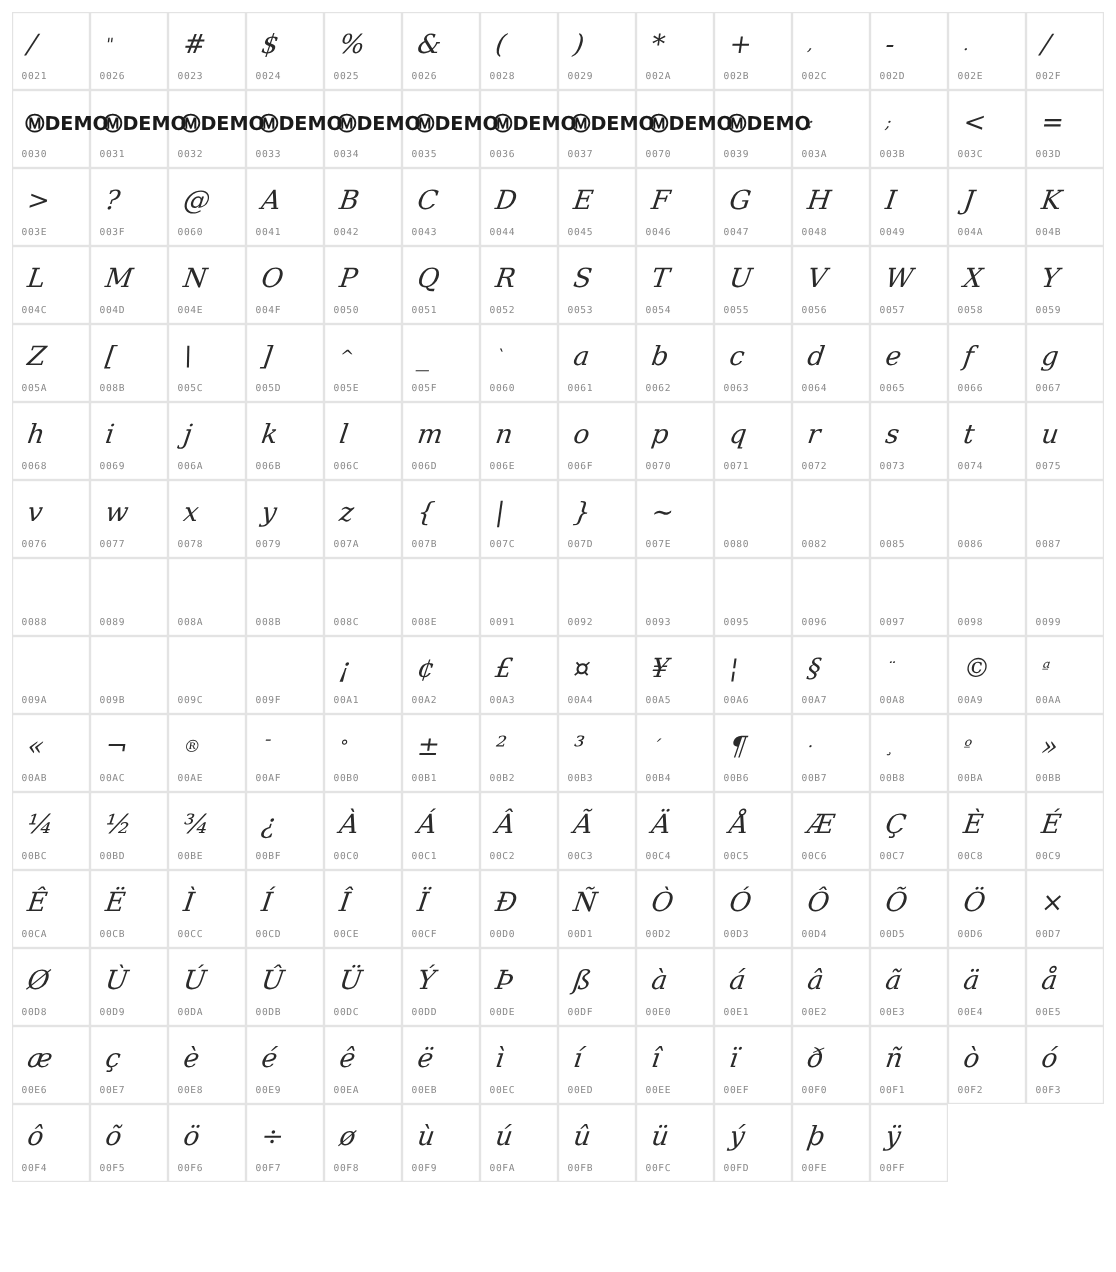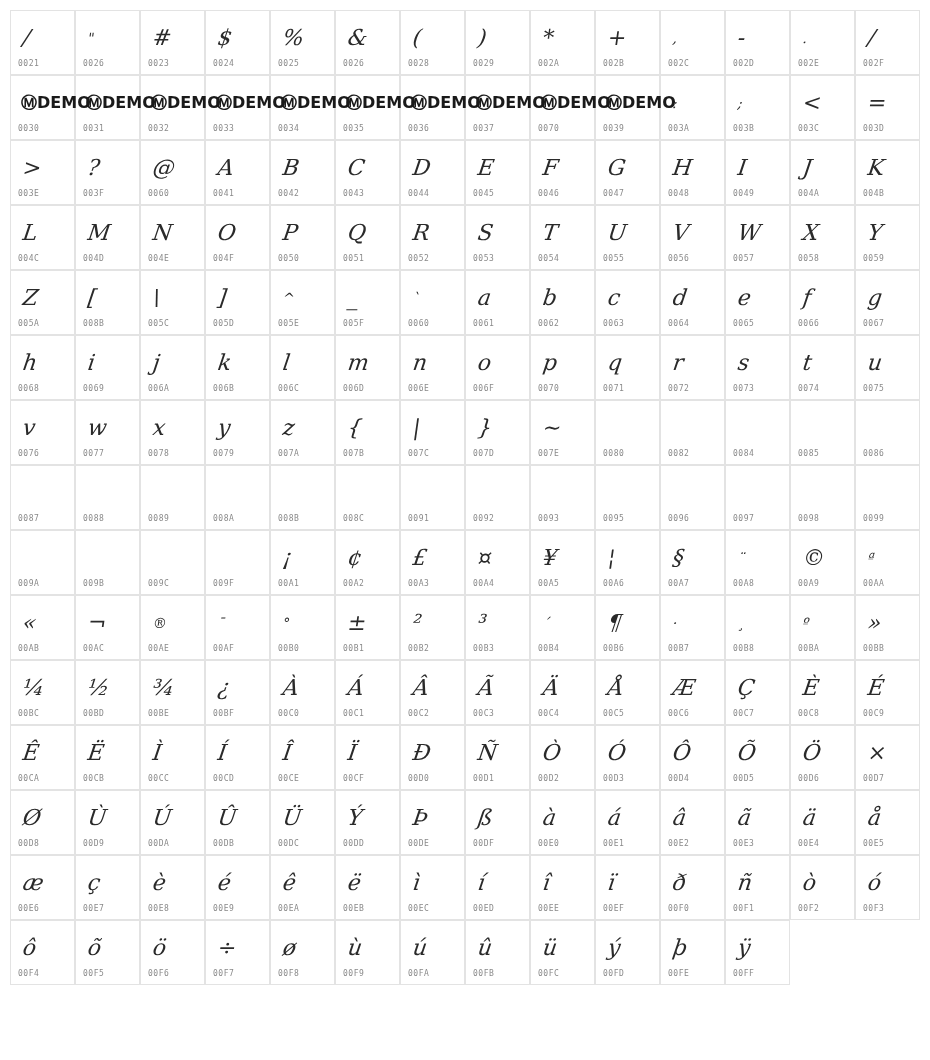--- a/index.html
+++ b/index.html
@@ -430,10 +430,6 @@
     </div>
     <div class="cell">
       <div class="glyph"></div>
-      <div class="code">0084</div>
-    </div>
-    <div class="cell">
-      <div class="glyph"></div>
       <div class="code">0085</div>
     </div>
     <div class="cell">

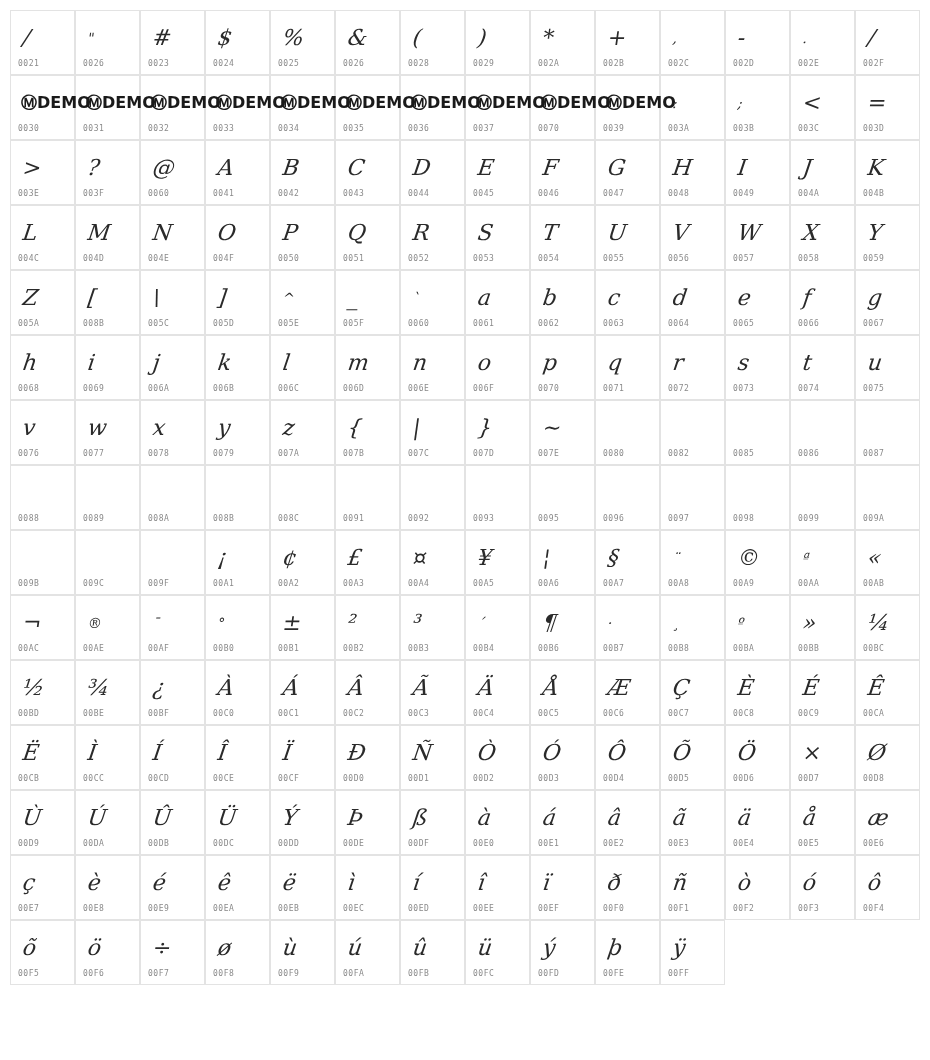--- a/index.html
+++ b/index.html
@@ -462,6 +462,10 @@
     </div>
     <div class="cell">
       <div class="glyph"></div>
+      <div class="code">008E</div>
+    </div>
+    <div class="cell">
+      <div class="glyph"></div>
       <div class="code">0091</div>
     </div>
     <div class="cell">

